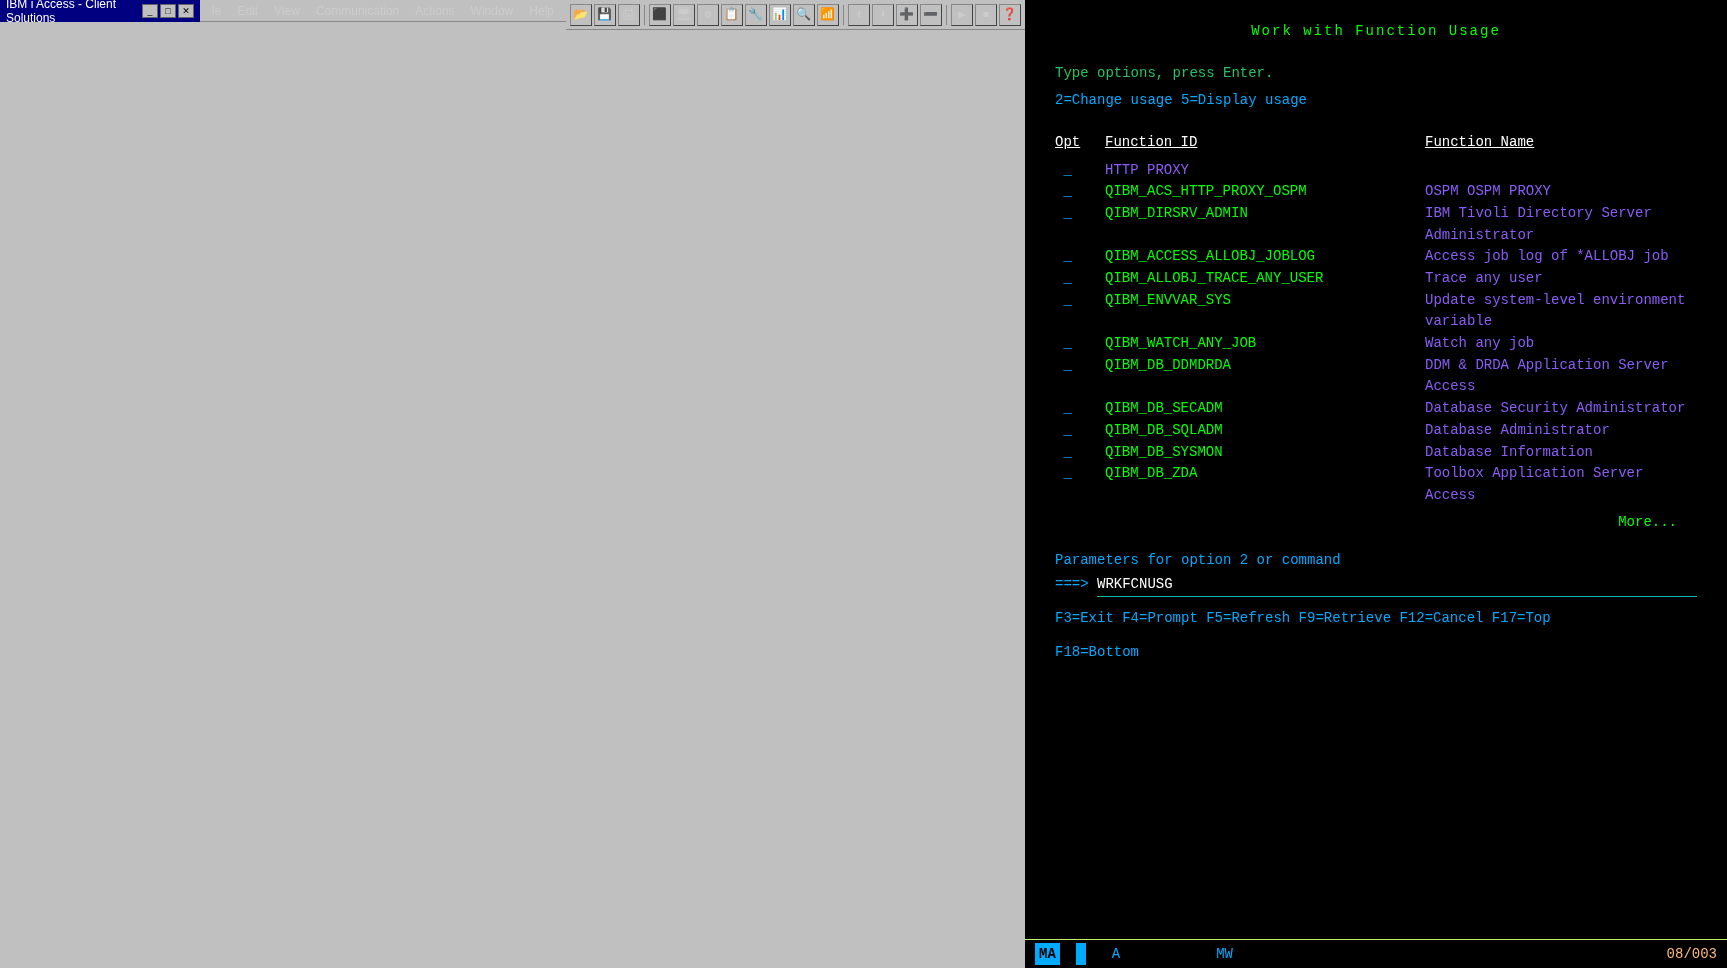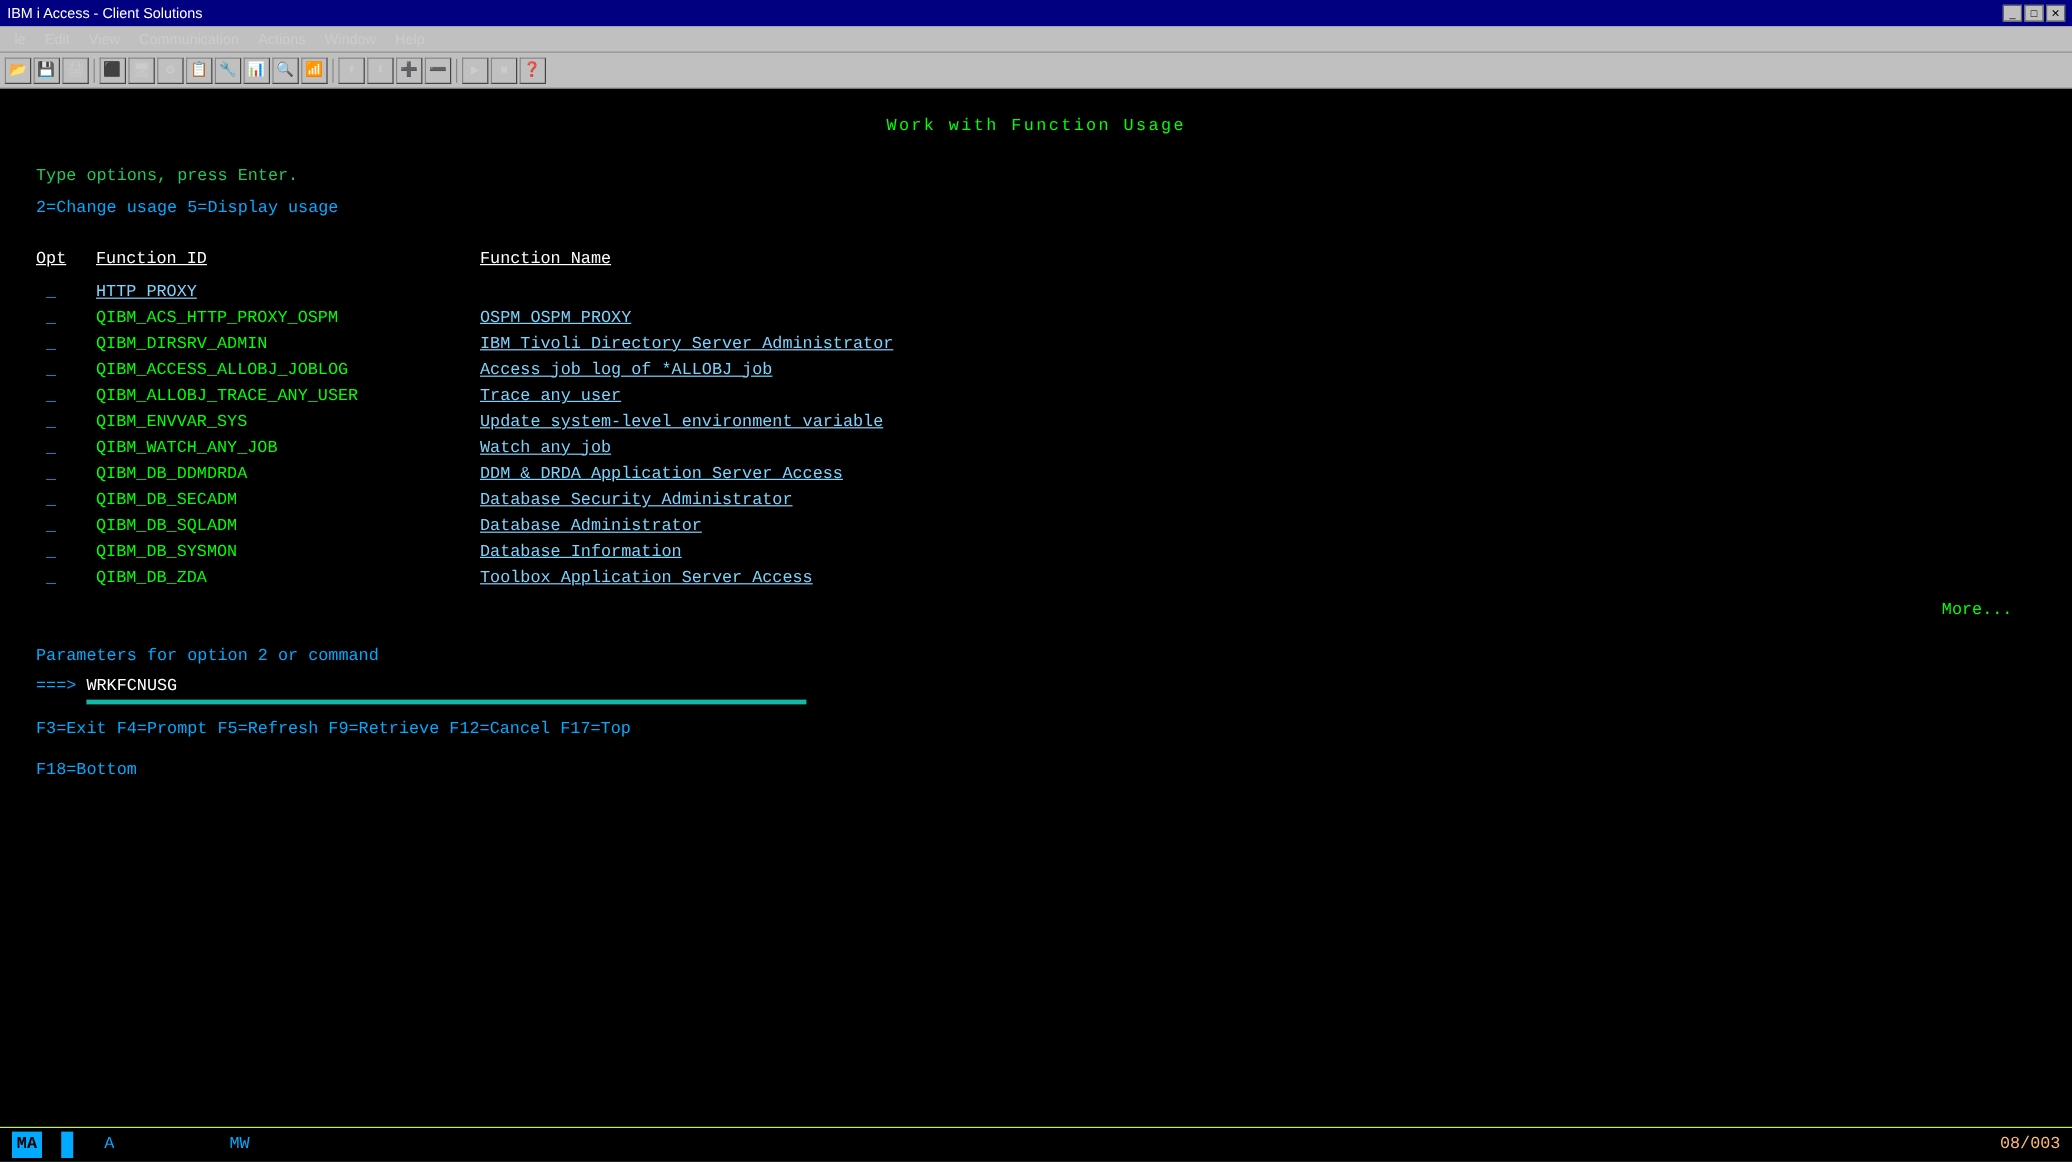--- a/index.html
+++ b/index.html
@@ -18,7 +18,7 @@
       background: #c0c0c0;
       height: 968px;
       display: flex;
-      flex-direction: column;
+      flex-direction: row;
     }
     .title-bar {
       background: #000080;

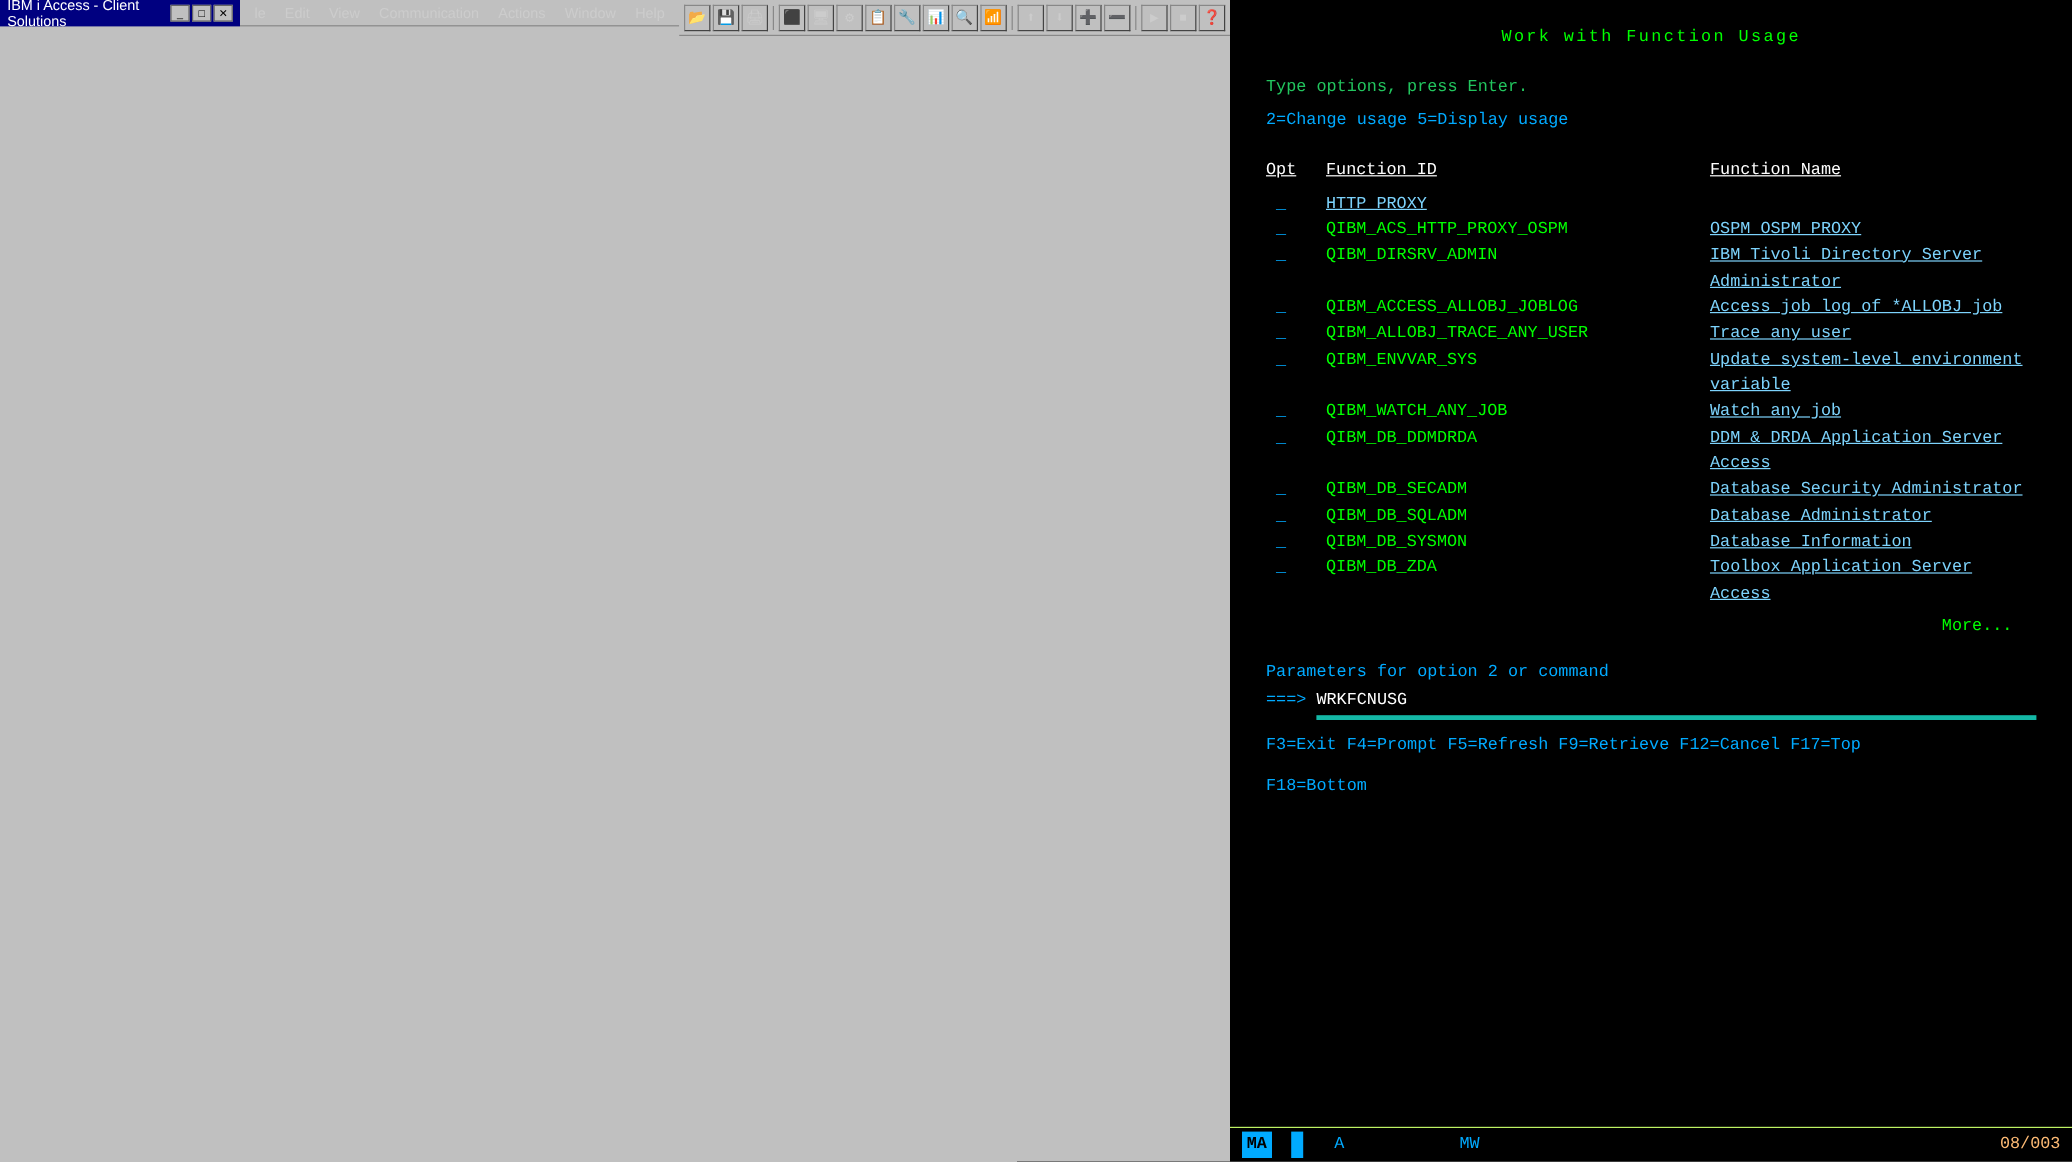--- a/index.html
+++ b/index.html
@@ -151,8 +151,7 @@
     }
     .row-fname {
       flex: 1;
-      color: #7dd3fc;
-      text-decoration: underline;
+      color: #8b5cf6;
     }
 
     .more-line {

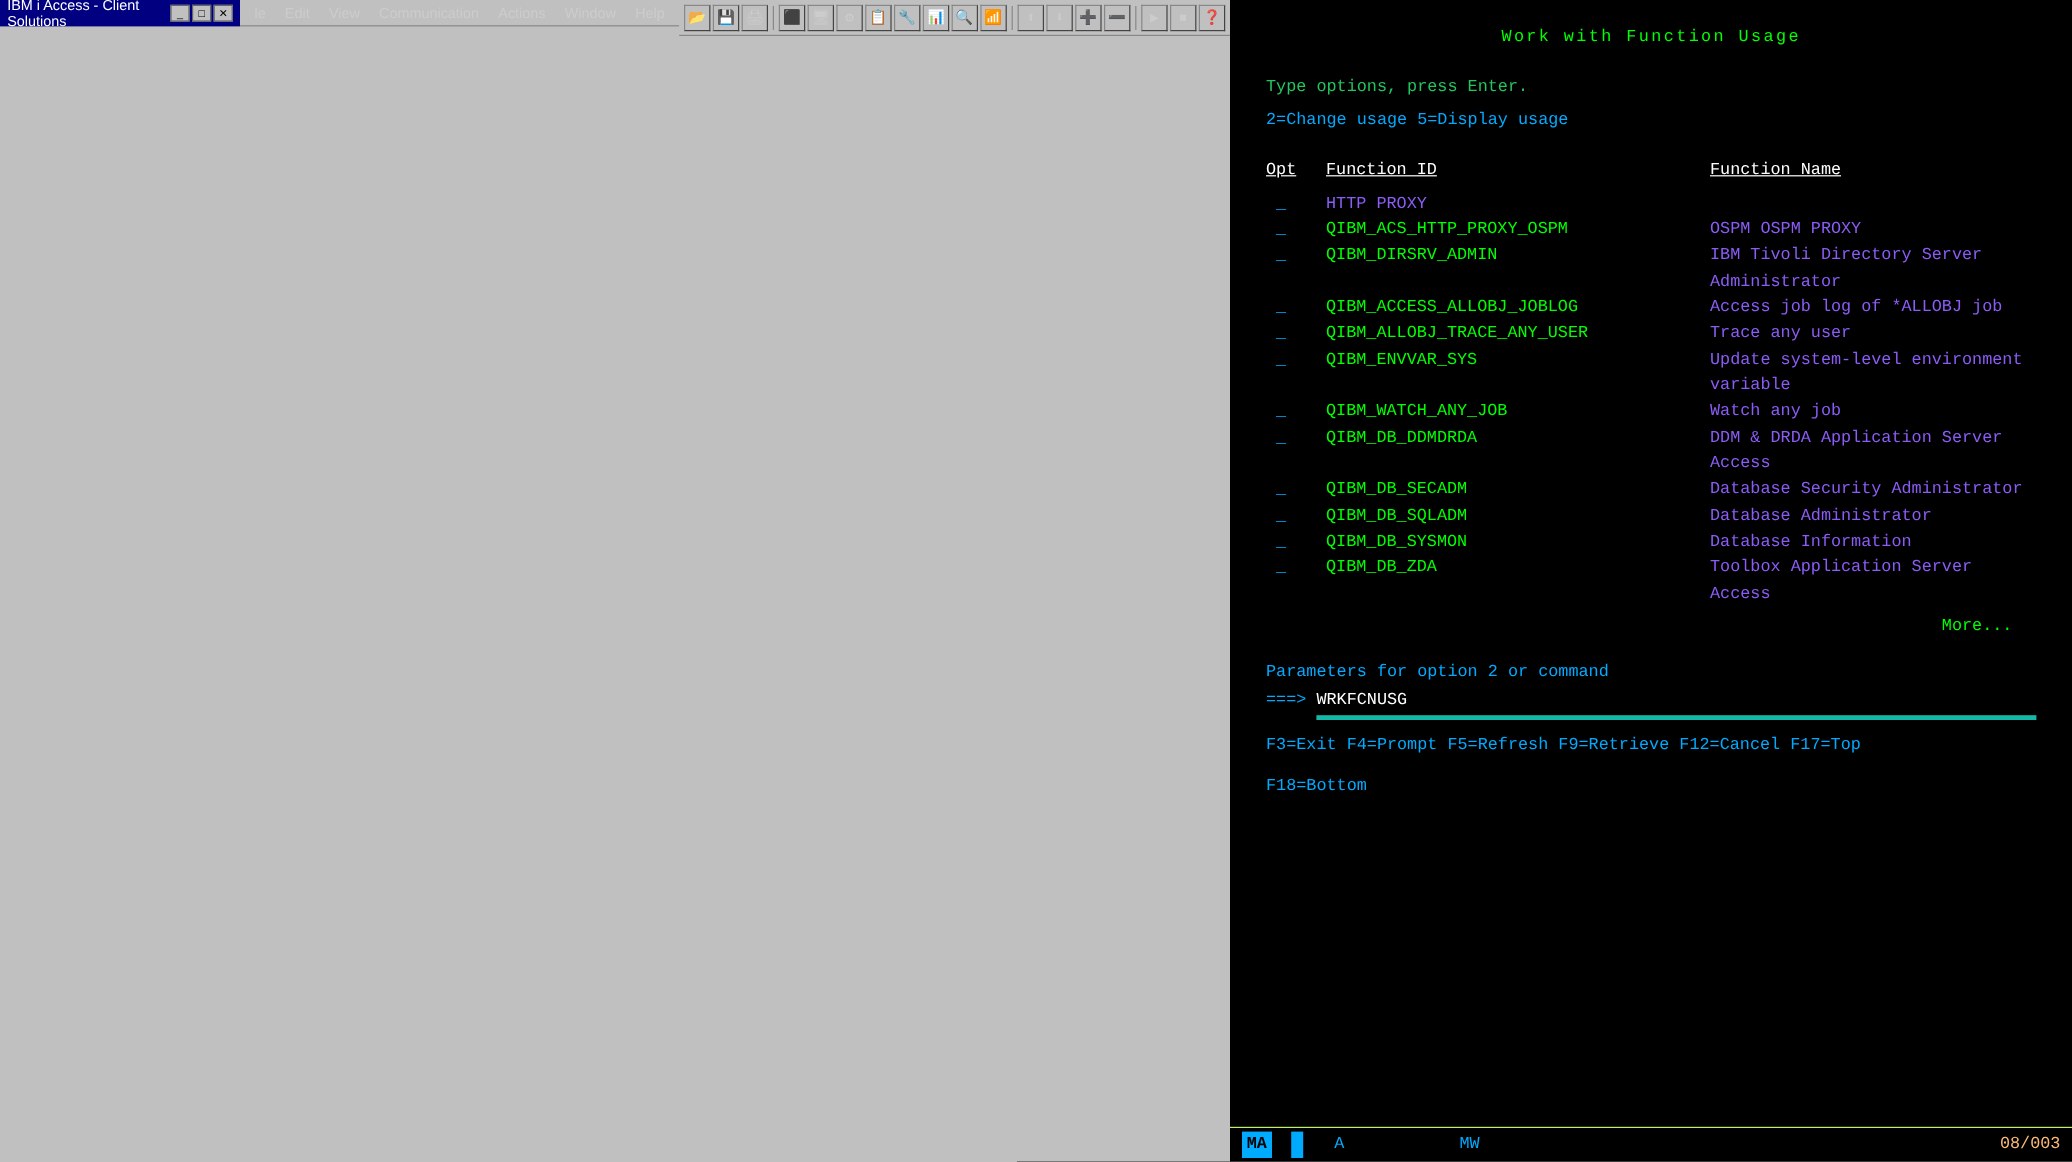--- a/index.html
+++ b/index.html
@@ -177,7 +177,7 @@
     }
     .cmd-input {
       color: #00aaff;
-      border-bottom: 4px solid #14b8a6;
+      border-bottom: 1px solid #14b8a6;
       min-width: 600px;
     }
     .cmd-value {

